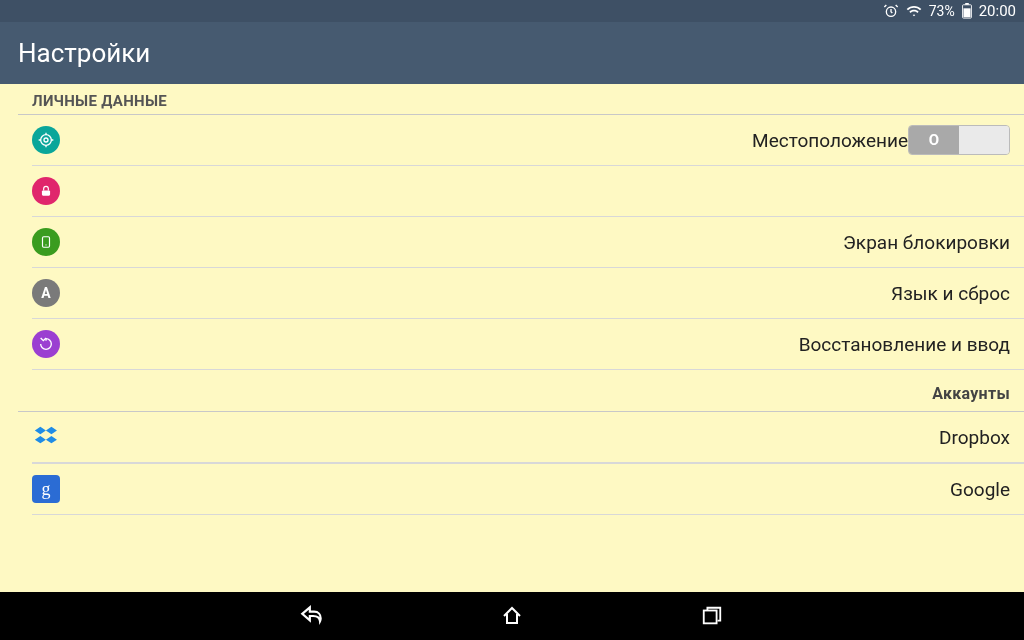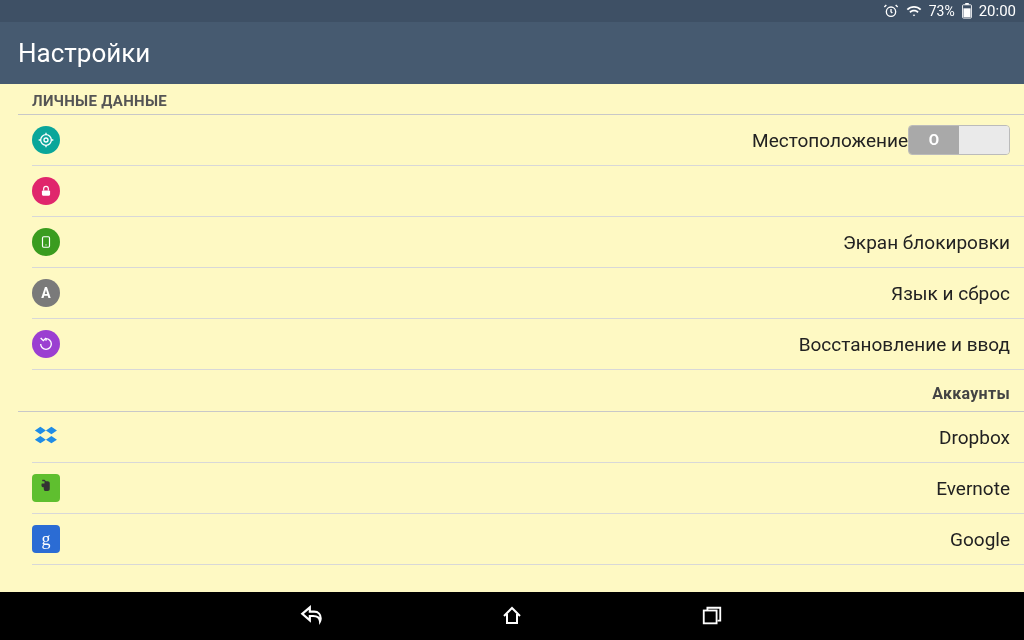--- a/index.html
+++ b/index.html
@@ -149,14 +149,6 @@
     </div>
     <div class="divider"></div>
 
-    <div class="row">
-      <div class="acc-icon" style="background:#5fbf2f">
-        <svg width="18" height="18" viewBox="0 0 24 24" fill="#333">
-            <path d="M7 3h3v3H7c-1 0-1 1-1 1v2c0 2 2 2 2 2h1v2c0 3 2 3 2 3h3c2 0 3-1 3-3v-7c0-2-1-3-3-3h-2l-2-2H7z"></path>
-          </svg>
-      </div>
-      <div class="label">Evernote</div>
-    </div>
     <div class="divider"></div>
 
     <div class="row">

